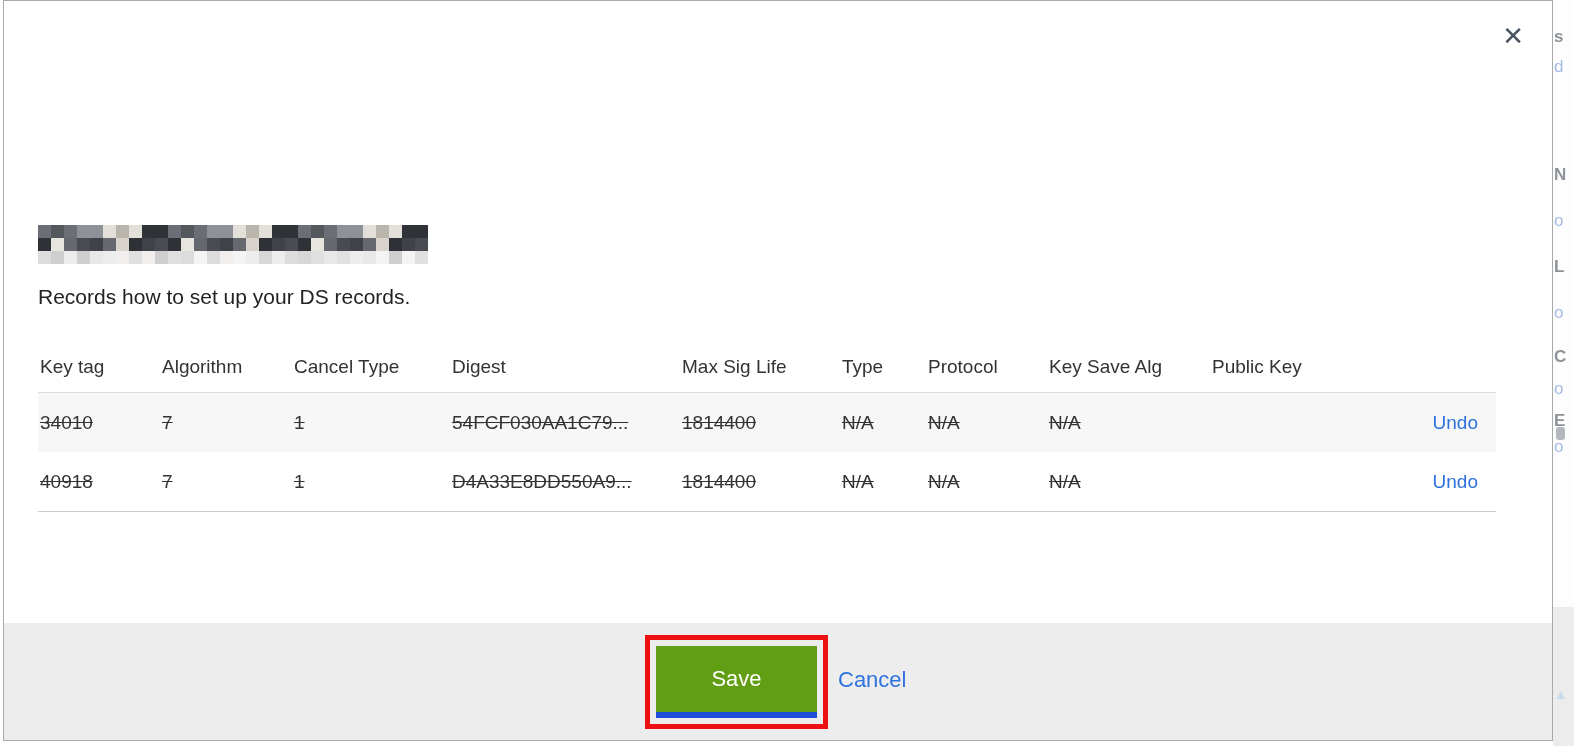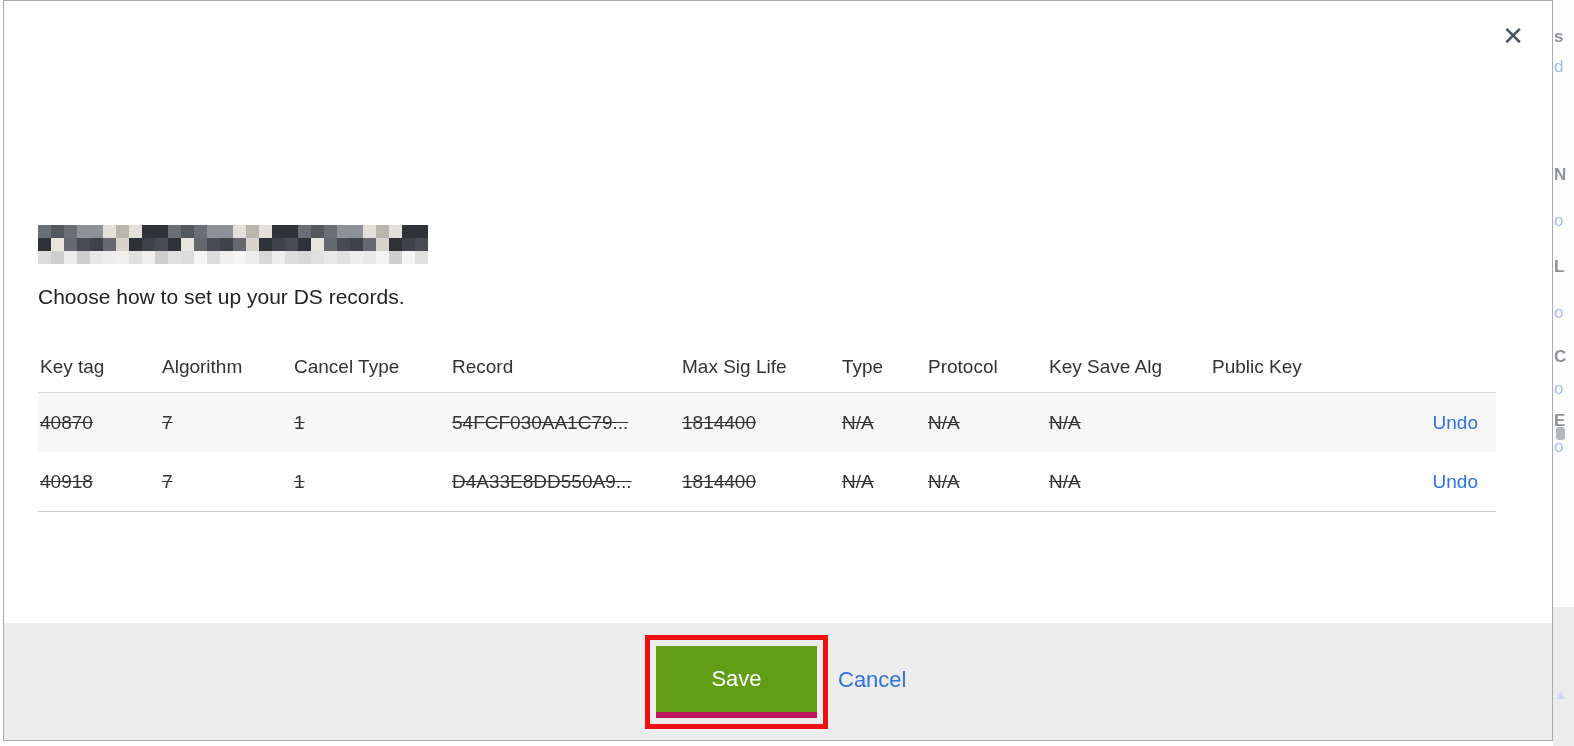--- a/index.html
+++ b/index.html
@@ -176,7 +176,7 @@
         <div style="background: rgb(224, 224, 224);"></div>
       </div>
 
-    <div class="intro-text">Choose how to set up your DS records.</div>
+    <div class="intro-text">Records how to set up your DS records.</div>
 
     <table class="ds-table">
       <colgroup>

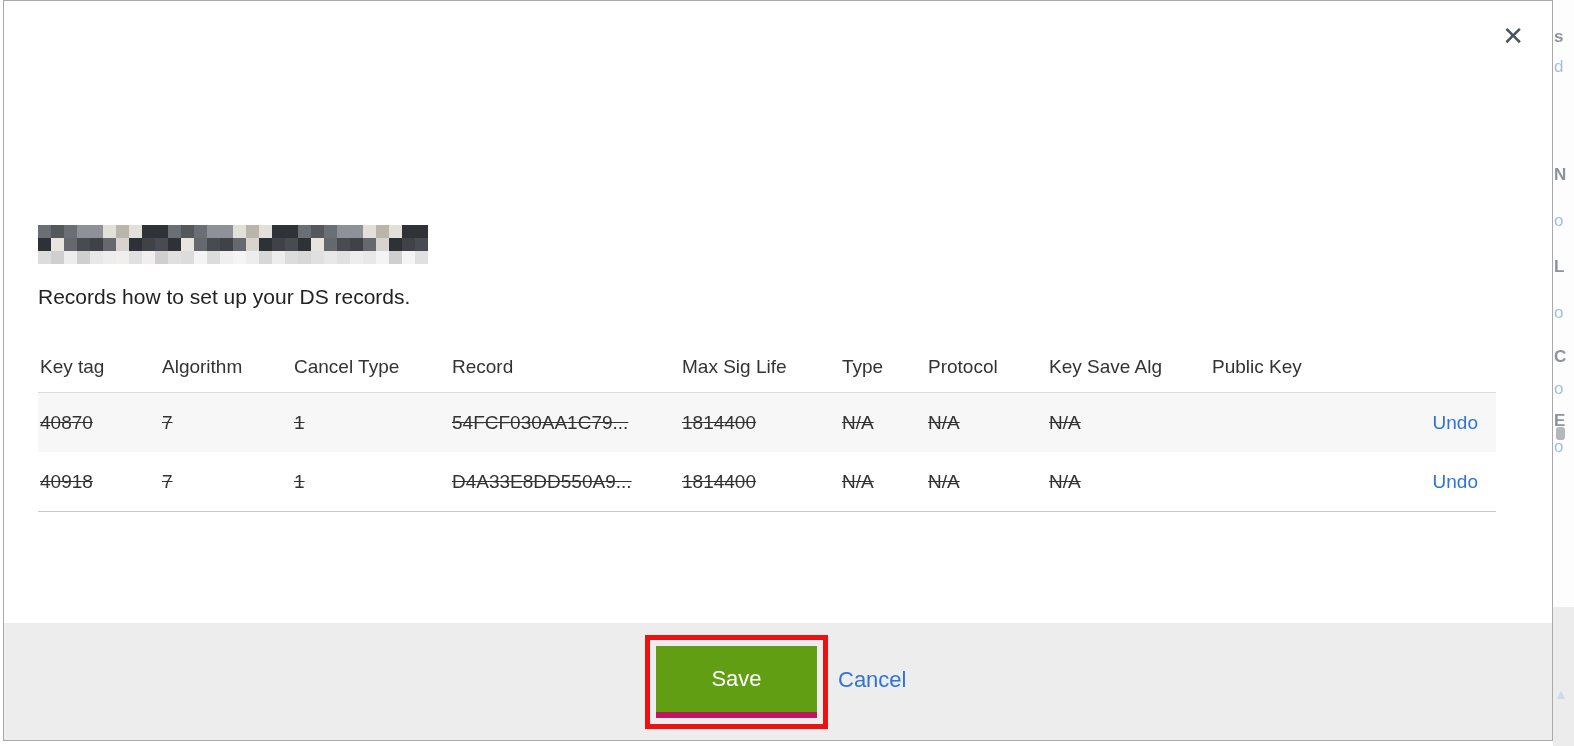--- a/index.html
+++ b/index.html
@@ -196,7 +196,7 @@
             <th>Key tag</th>
             <th>Algorithm</th>
             <th>Cancel Type</th>
-            <th>Record</th>
+            <th>Digest</th>
             <th>Max Sig Life</th>
             <th>Type</th>
             <th>Protocol</th>

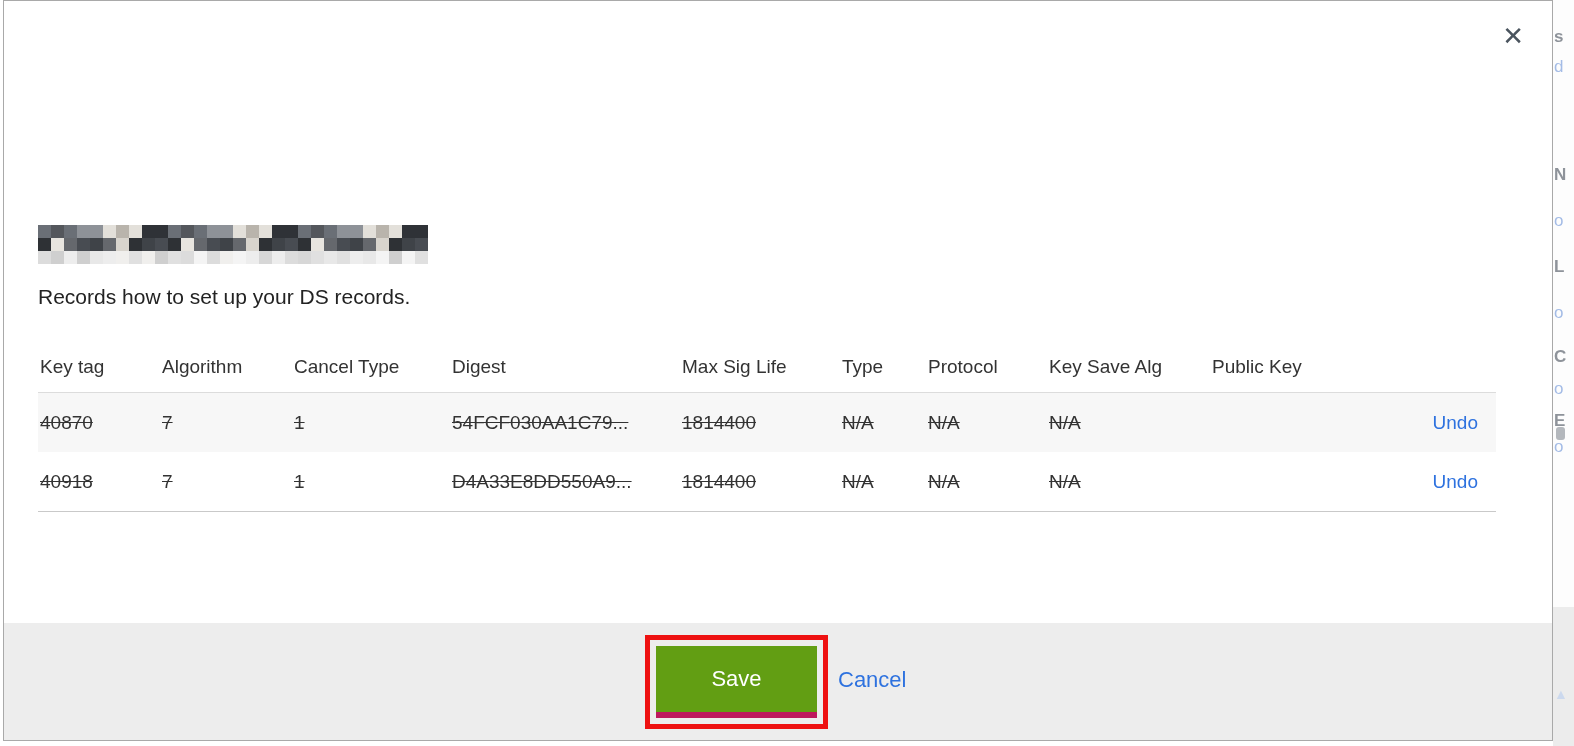--- a/index.html
+++ b/index.html
@@ -207,7 +207,7 @@
       </thead>
       <tbody>
           <tr>
-            <td><span class="struck">40870</span></td>
+            <td><span class="struck">34010</span></td>
             <td><span class="struck">7</span></td>
             <td><span class="struck">1</span></td>
             <td><span class="struck">54FCF030AA1C79...</span></td>

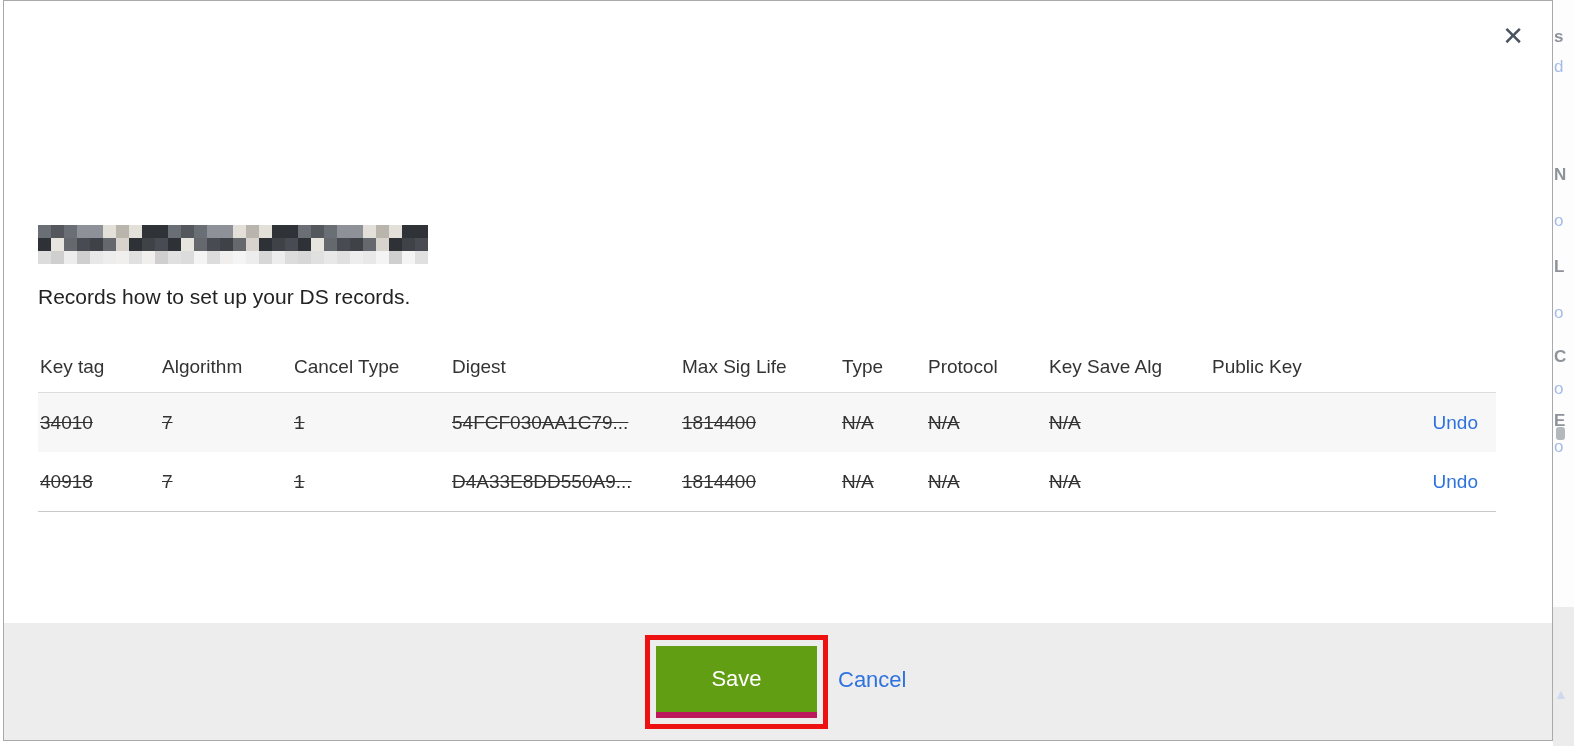--- a/index.html
+++ b/index.html
@@ -53,7 +53,7 @@
   .footer{position:absolute;left:0;bottom:0;width:100%;height:117px;background:#ededed;}
   .red-annotation{position:absolute;left:641px;top:12px;width:173px;height:84px;
                   border:5px solid #ee1111;display:flex;align-items:center;justify-content:center;}
-  .save-btn{width:161px;height:72px;background:#629e13;border:none;border-bottom:6px solid #be185d;
+  .save-btn{width:161px;height:72px;background:#629e13;border:none;border-bottom:6px solid #1d4ed8;
             color:#ffffff;font-size:22px;cursor:pointer;box-sizing:border-box;
             font-family:"Liberation Sans","DejaVu Sans",sans-serif;}
   .cancel-link{position:absolute;left:834px;top:44px;font-size:22px;color:#2e72df;cursor:pointer;

